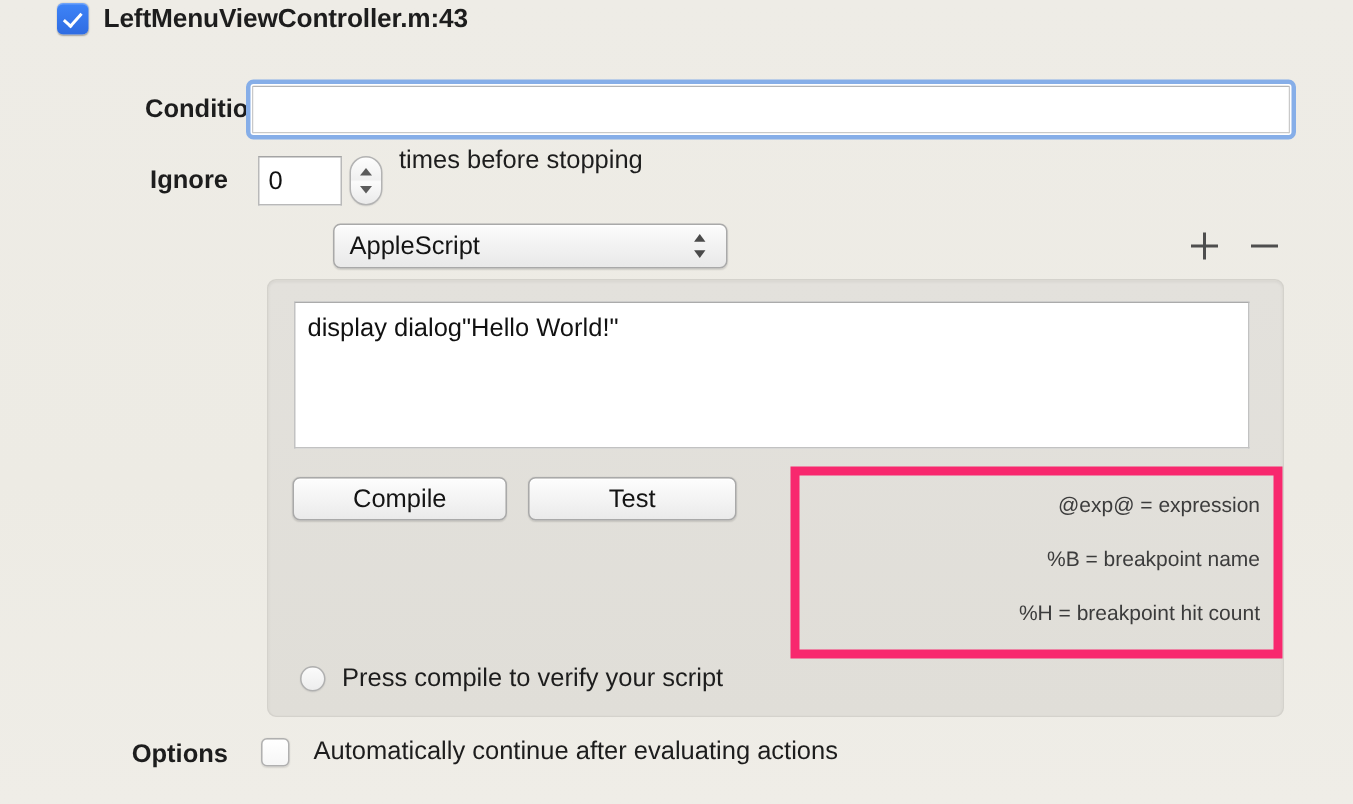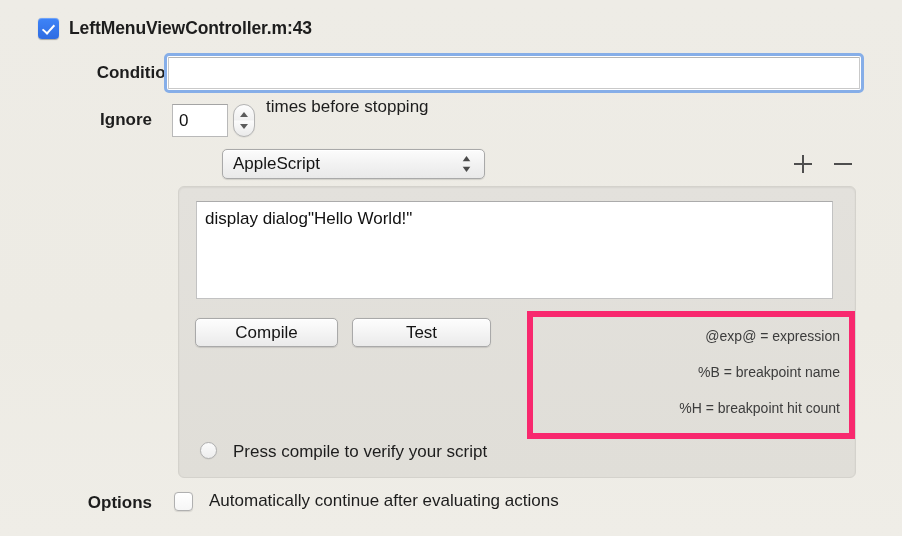--- a/index.html
+++ b/index.html
@@ -26,7 +26,7 @@
   .hdr-row {
     position: absolute;
     left: 38px;
-    top: 18px;
+    top: 2px;
     display: flex;
     align-items: center;
     gap: 10px;

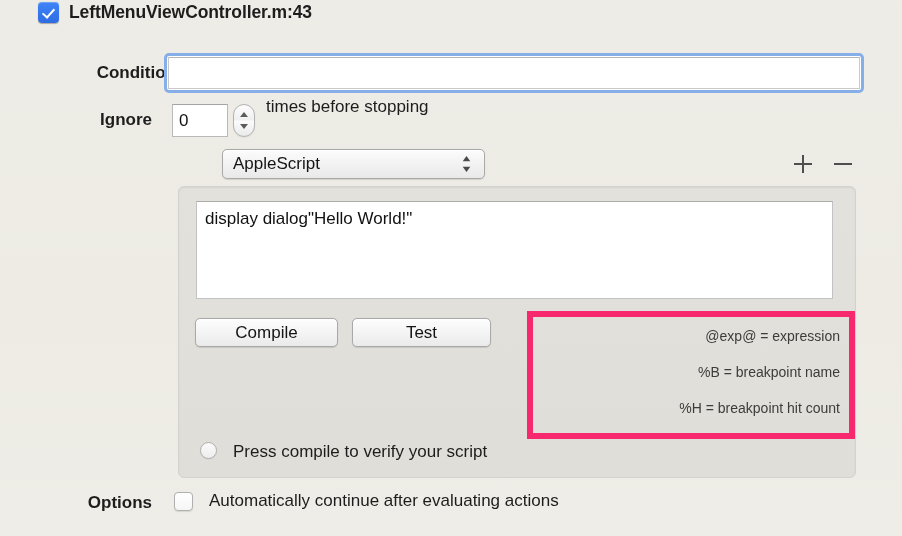--- a/index.html
+++ b/index.html
@@ -293,7 +293,8 @@
     left: 200px;
     top: 442px;
     display: flex;
-    gap: 16px;
+    align-items: center;
+    gap: 11px;
   }
   .radio-off {
     width: 17px;

